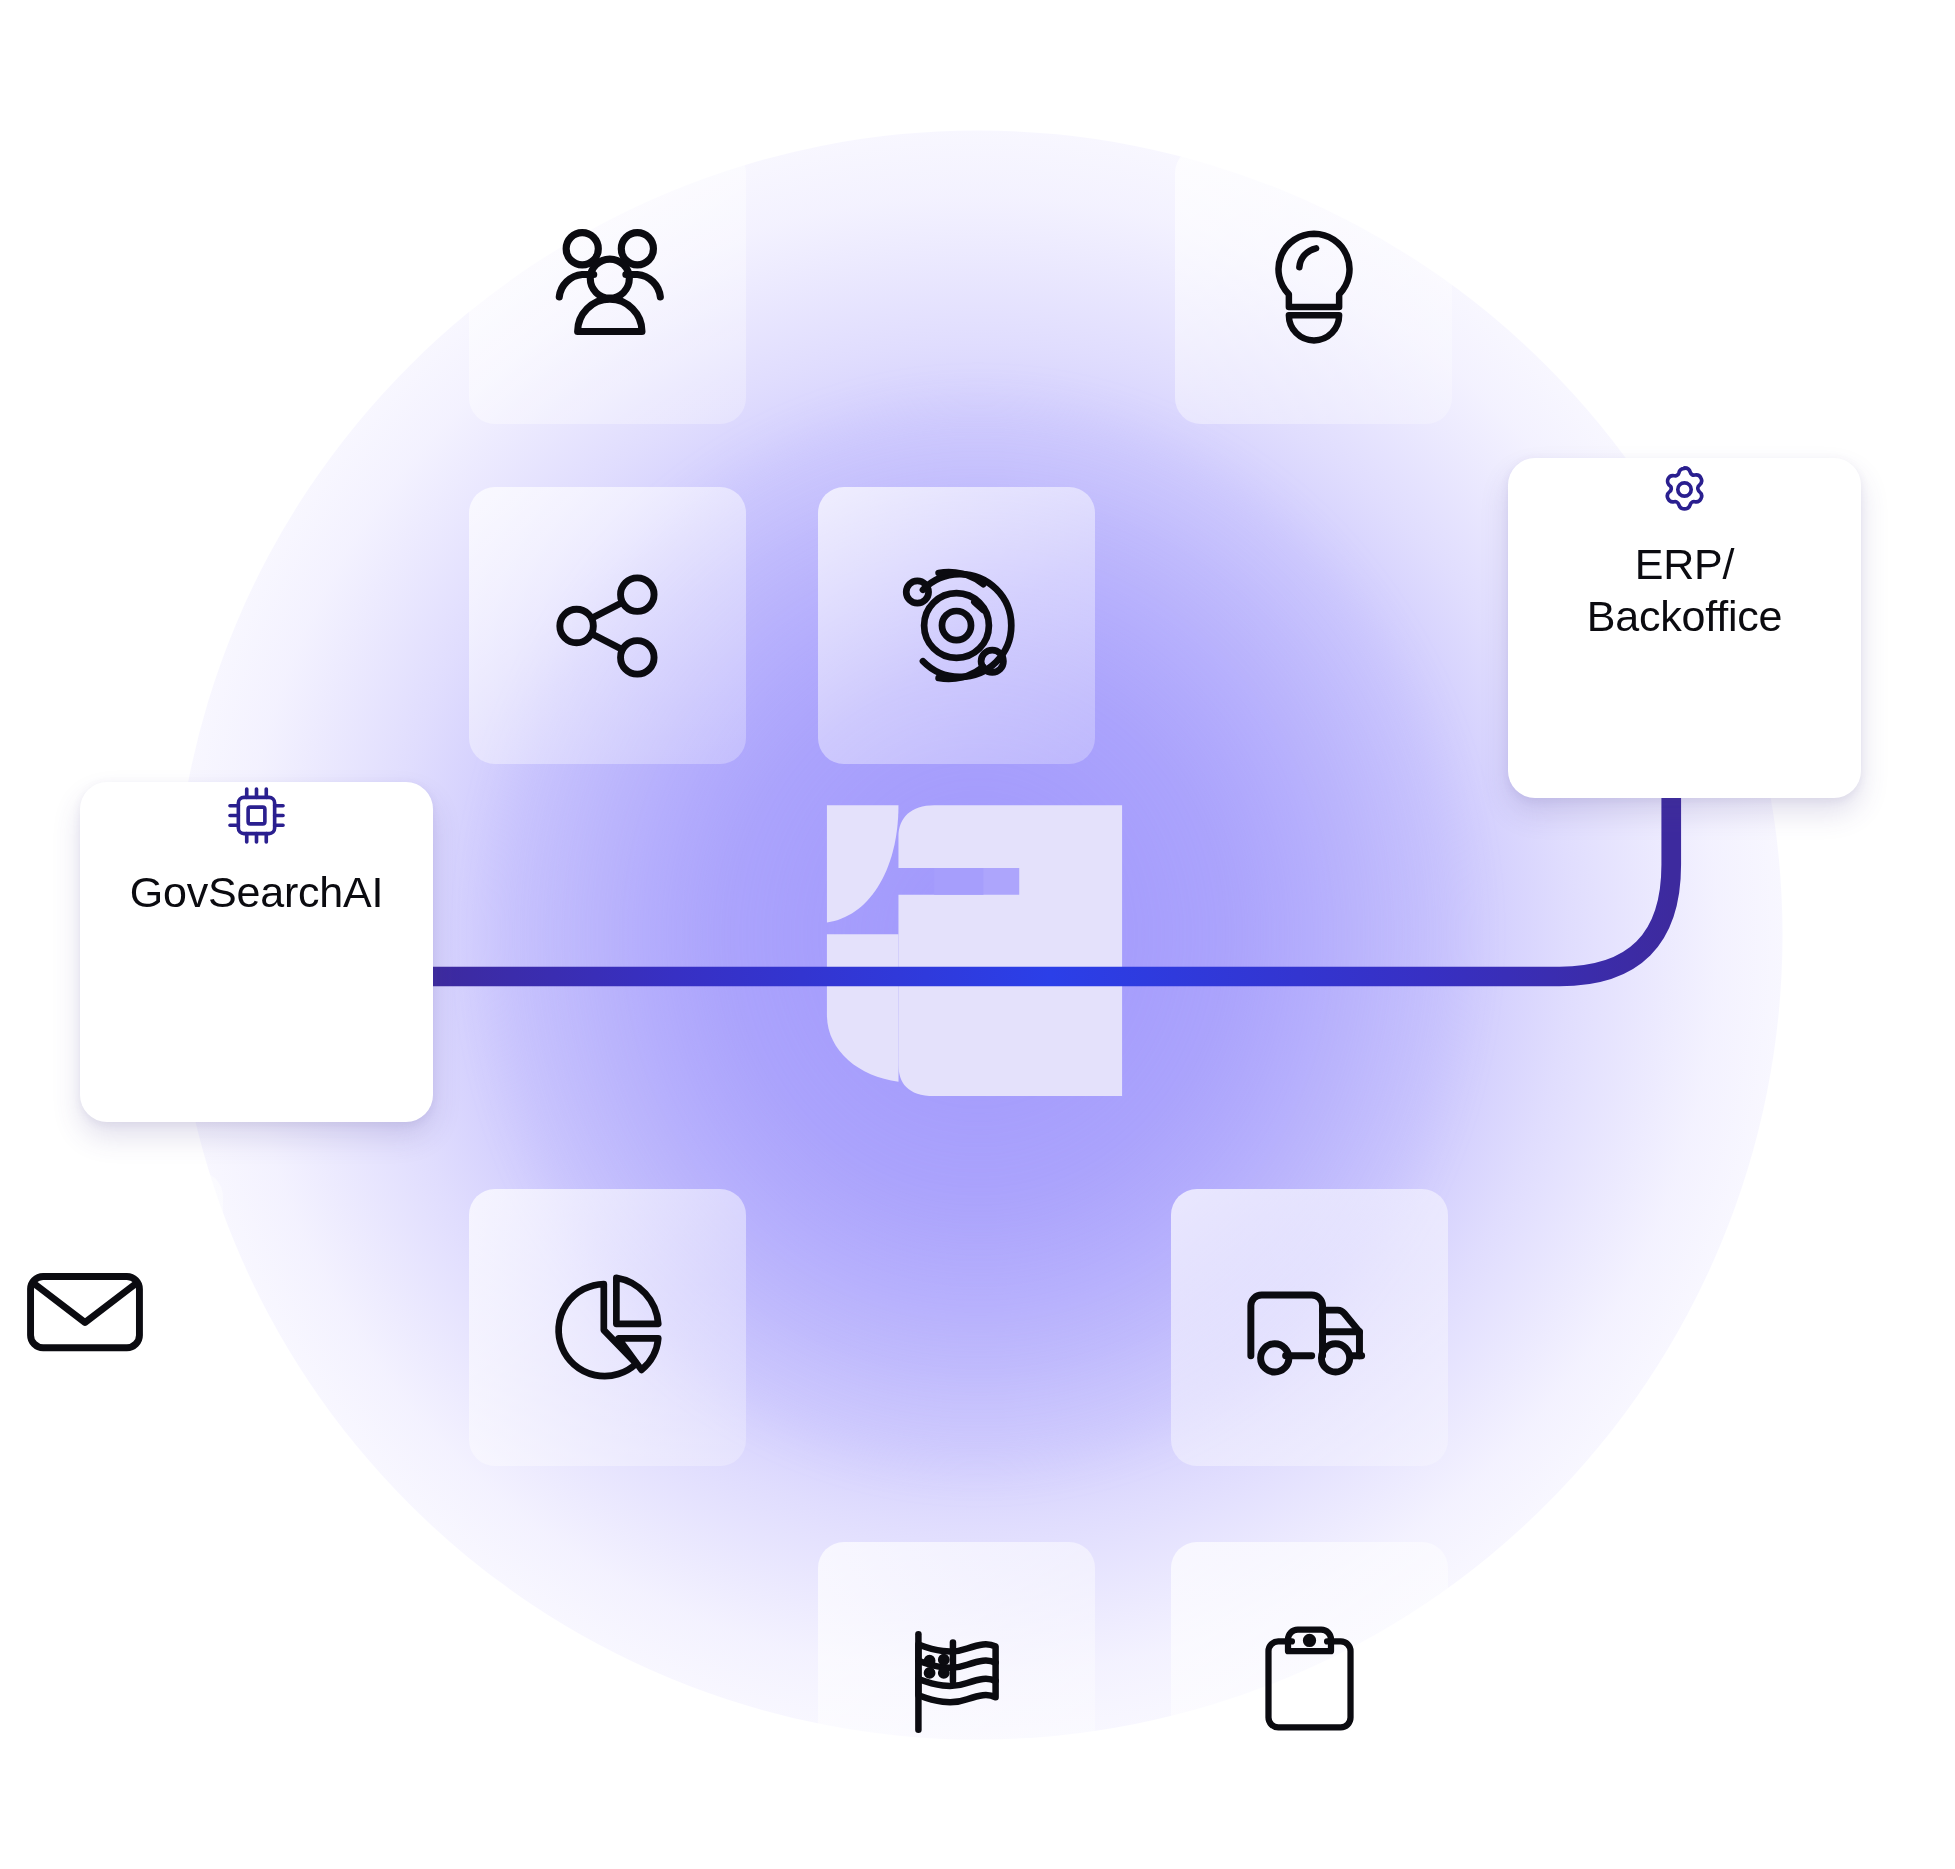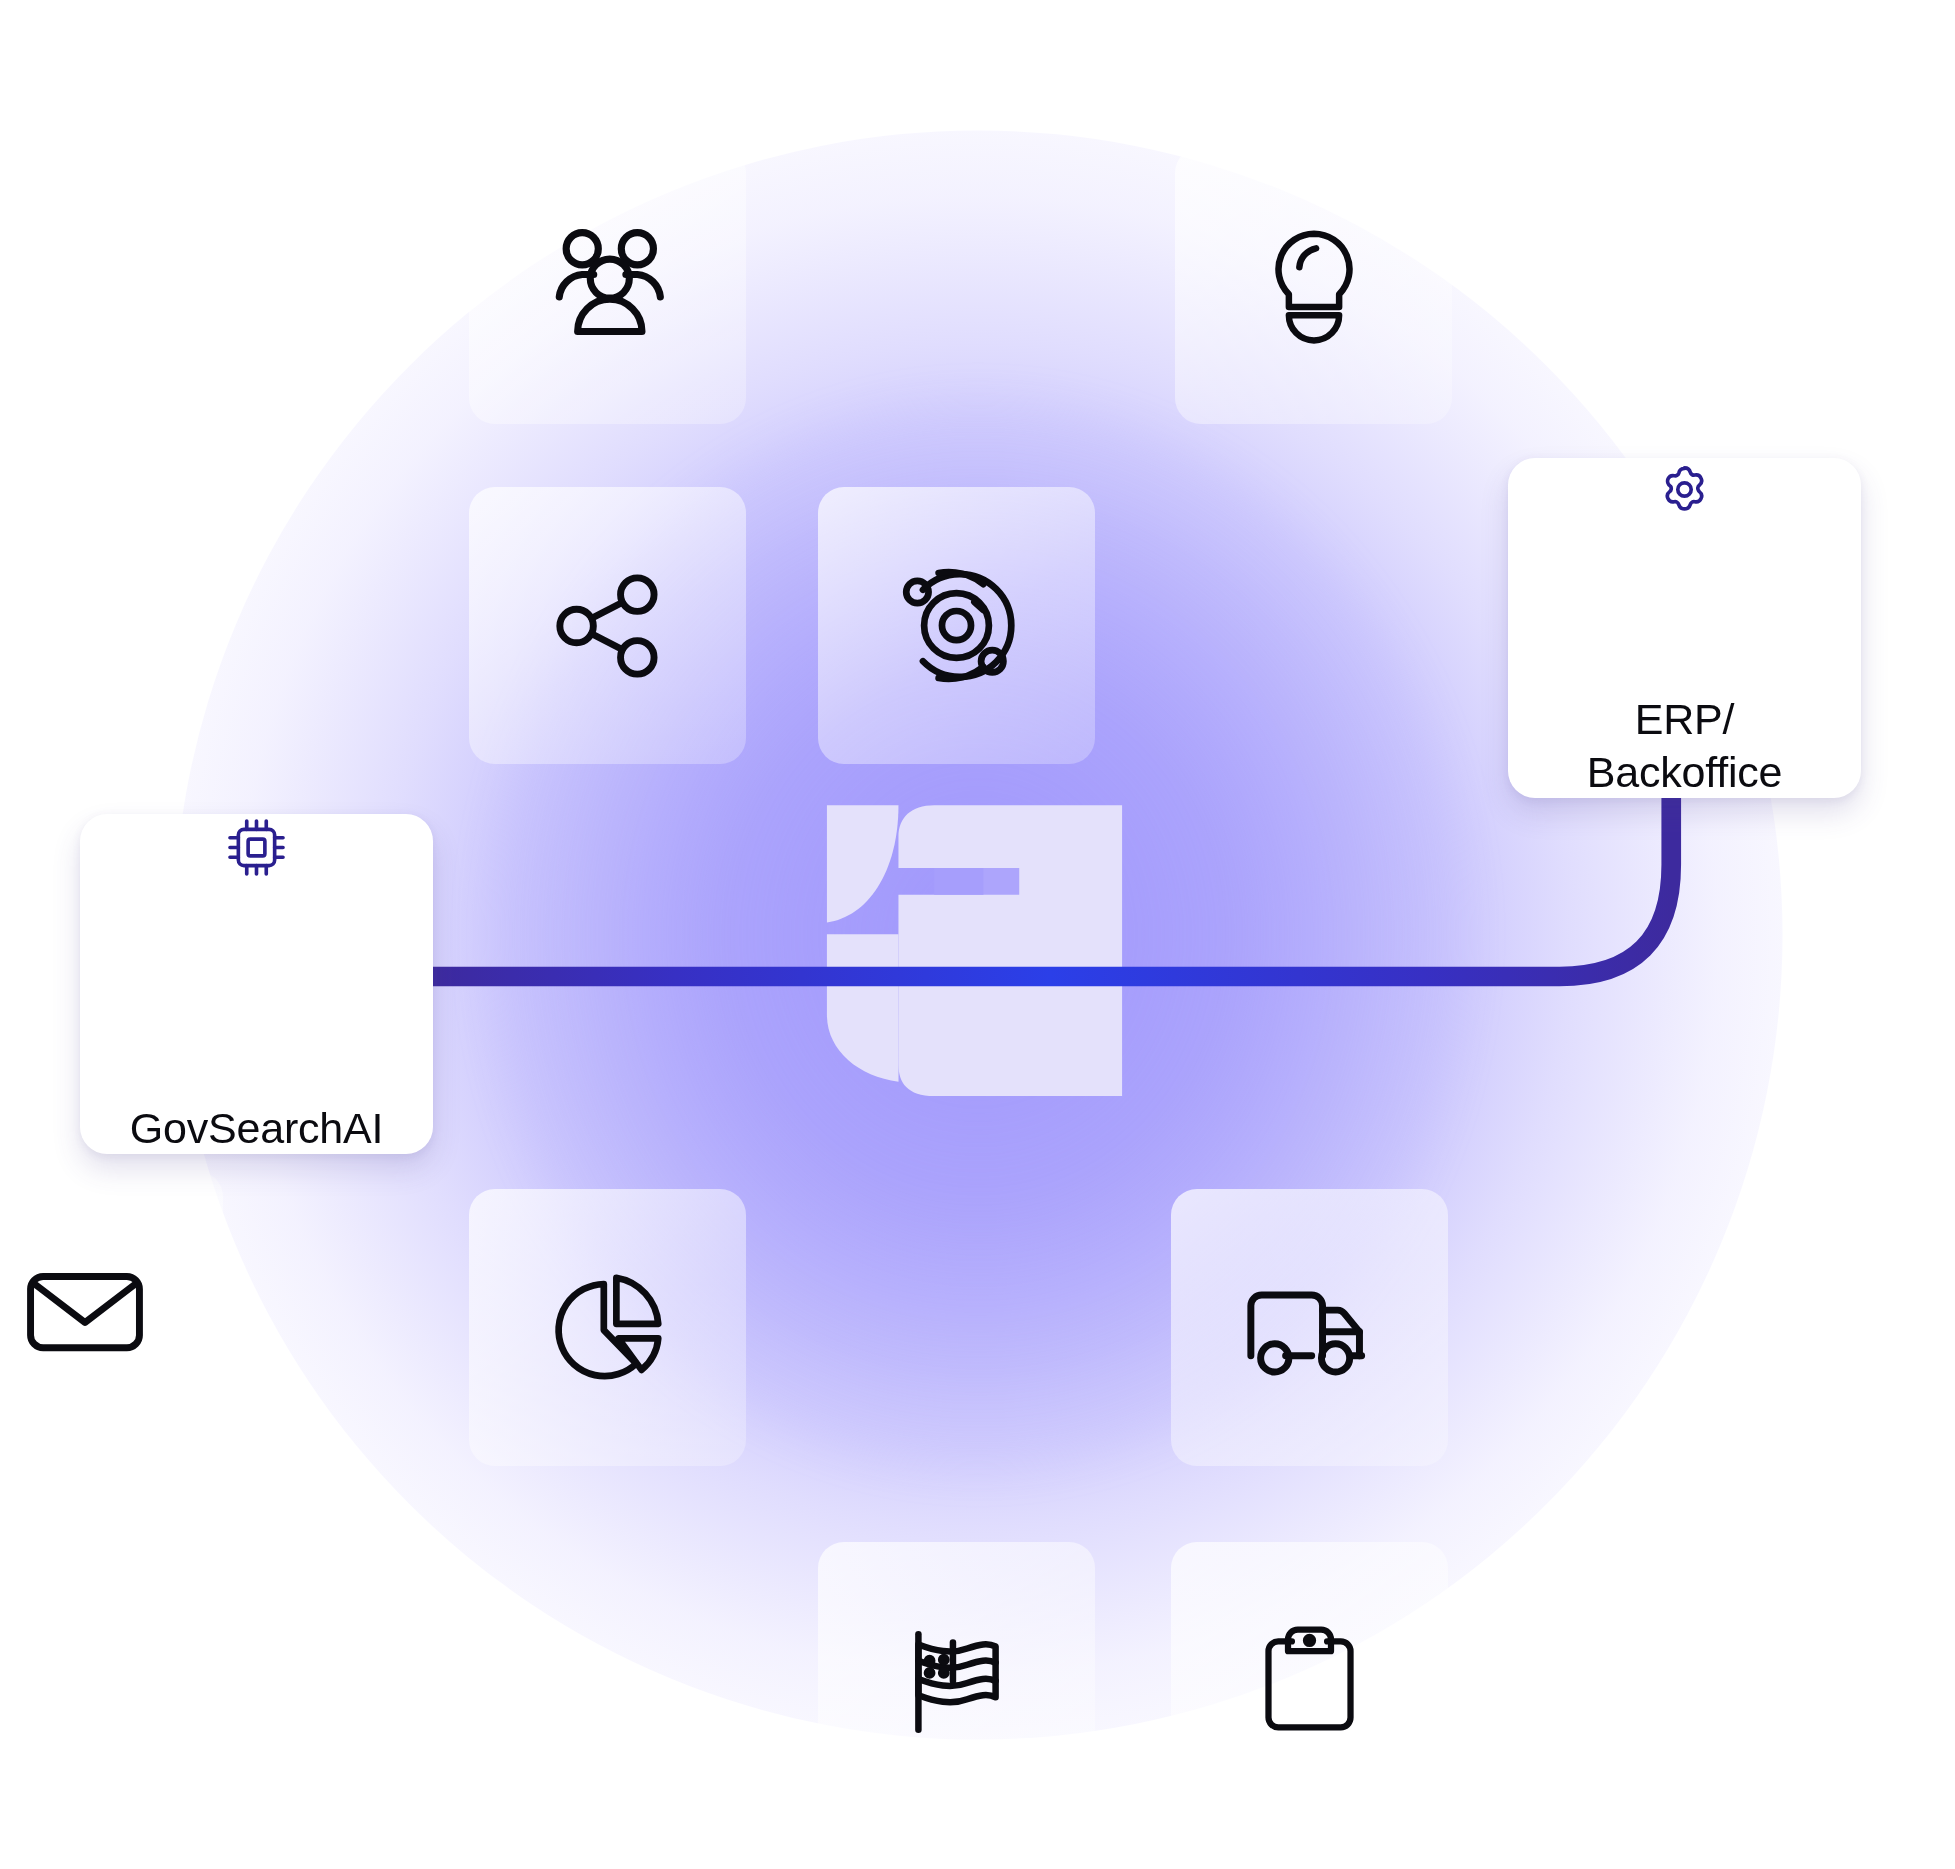--- a/index.html
+++ b/index.html
@@ -97,7 +97,7 @@
     display: flex;
     flex-direction: column;
     align-items: center;
-    justify-content: space-between;
+    justify-content: flex-start;
     box-sizing: border-box;
     z-index: 6;
   }

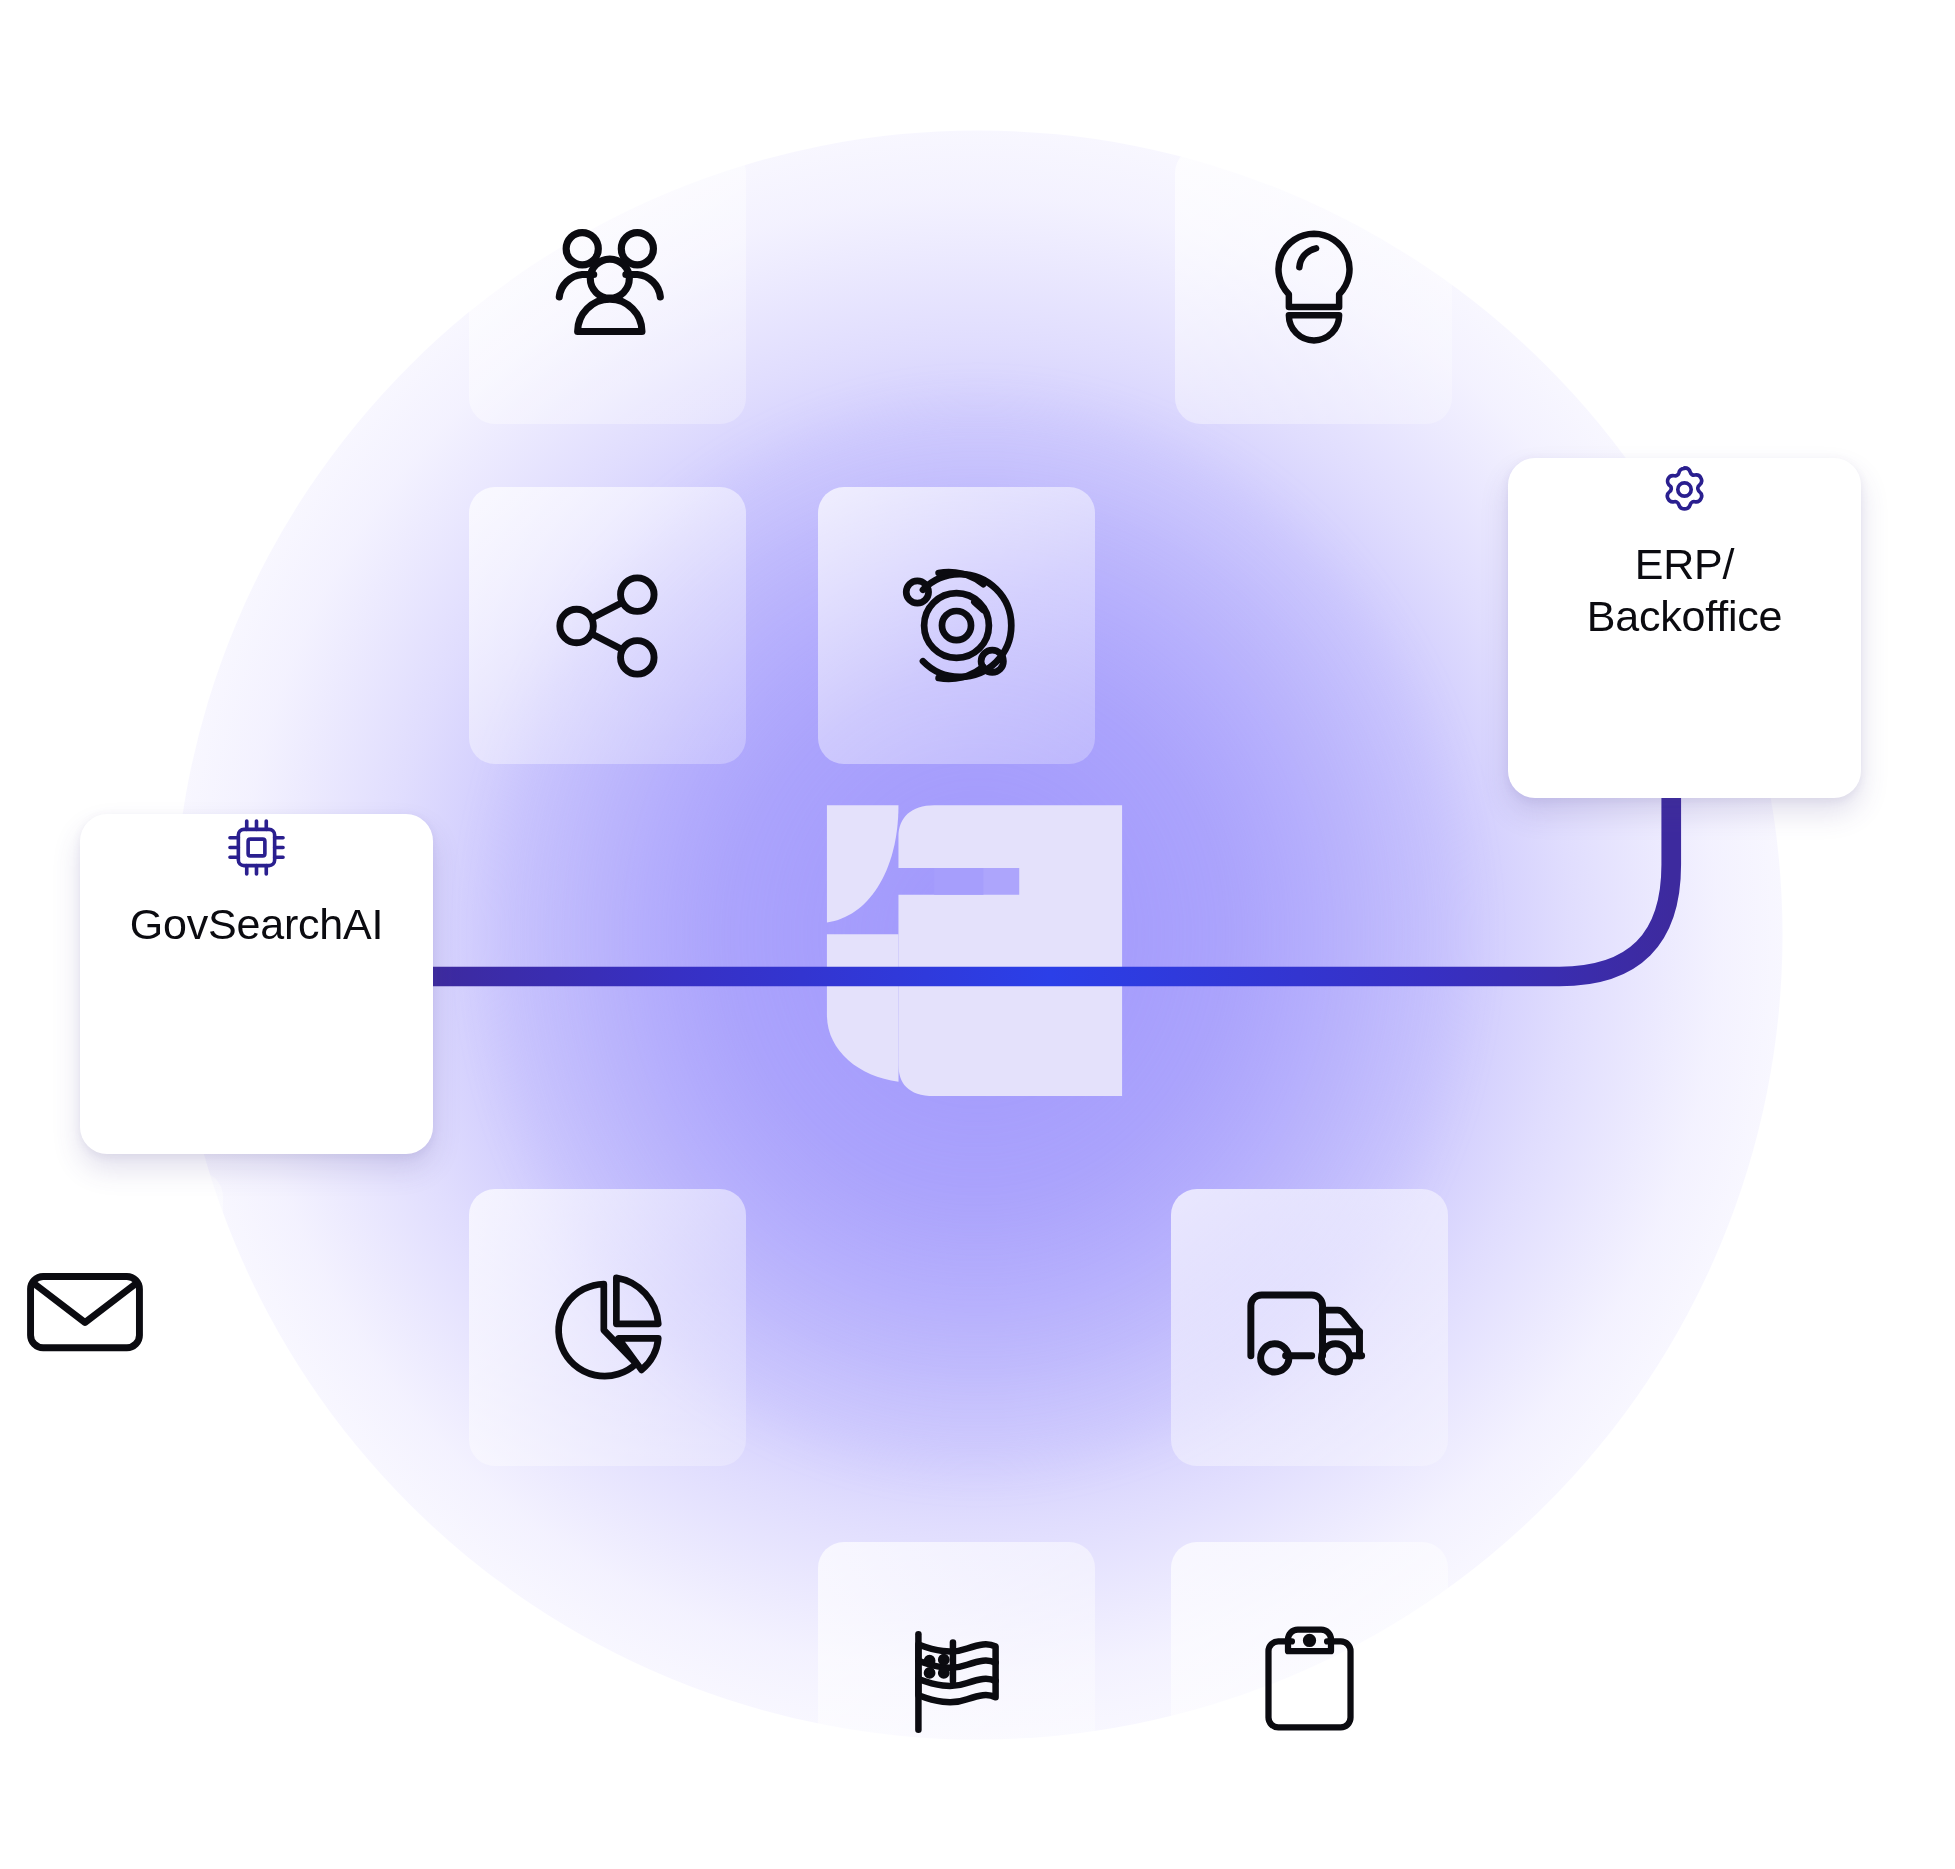--- a/index.html
+++ b/index.html
@@ -113,7 +113,7 @@
 
   #card-govsearch {
     left: 80px;
-    top: 814px;
+    top: 782px;
     width: 353px;
     height: 340px;
   }

